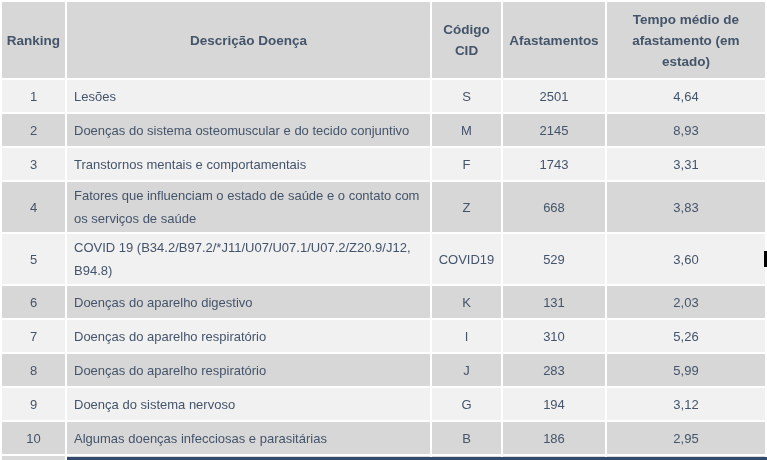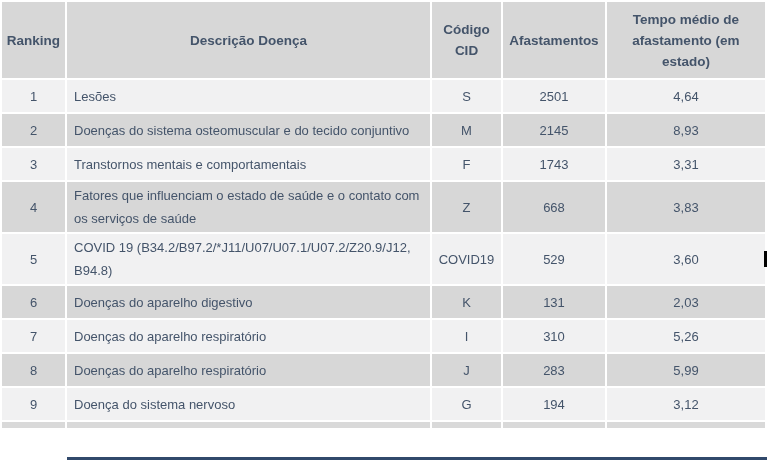--- a/index.html
+++ b/index.html
@@ -145,6 +145,13 @@
           <td>194</td>
           <td>3,12</td>
         </tr>
+        <tr class="dark">
+          <td>10</td>
+          <td class="col-desc">Algumas doenças infecciosas e parasitárias</td>
+          <td>B</td>
+          <td>186</td>
+          <td>2,95</td>
+        </tr>
         <tr class="sliver">
           <td></td>
           <td></td>

